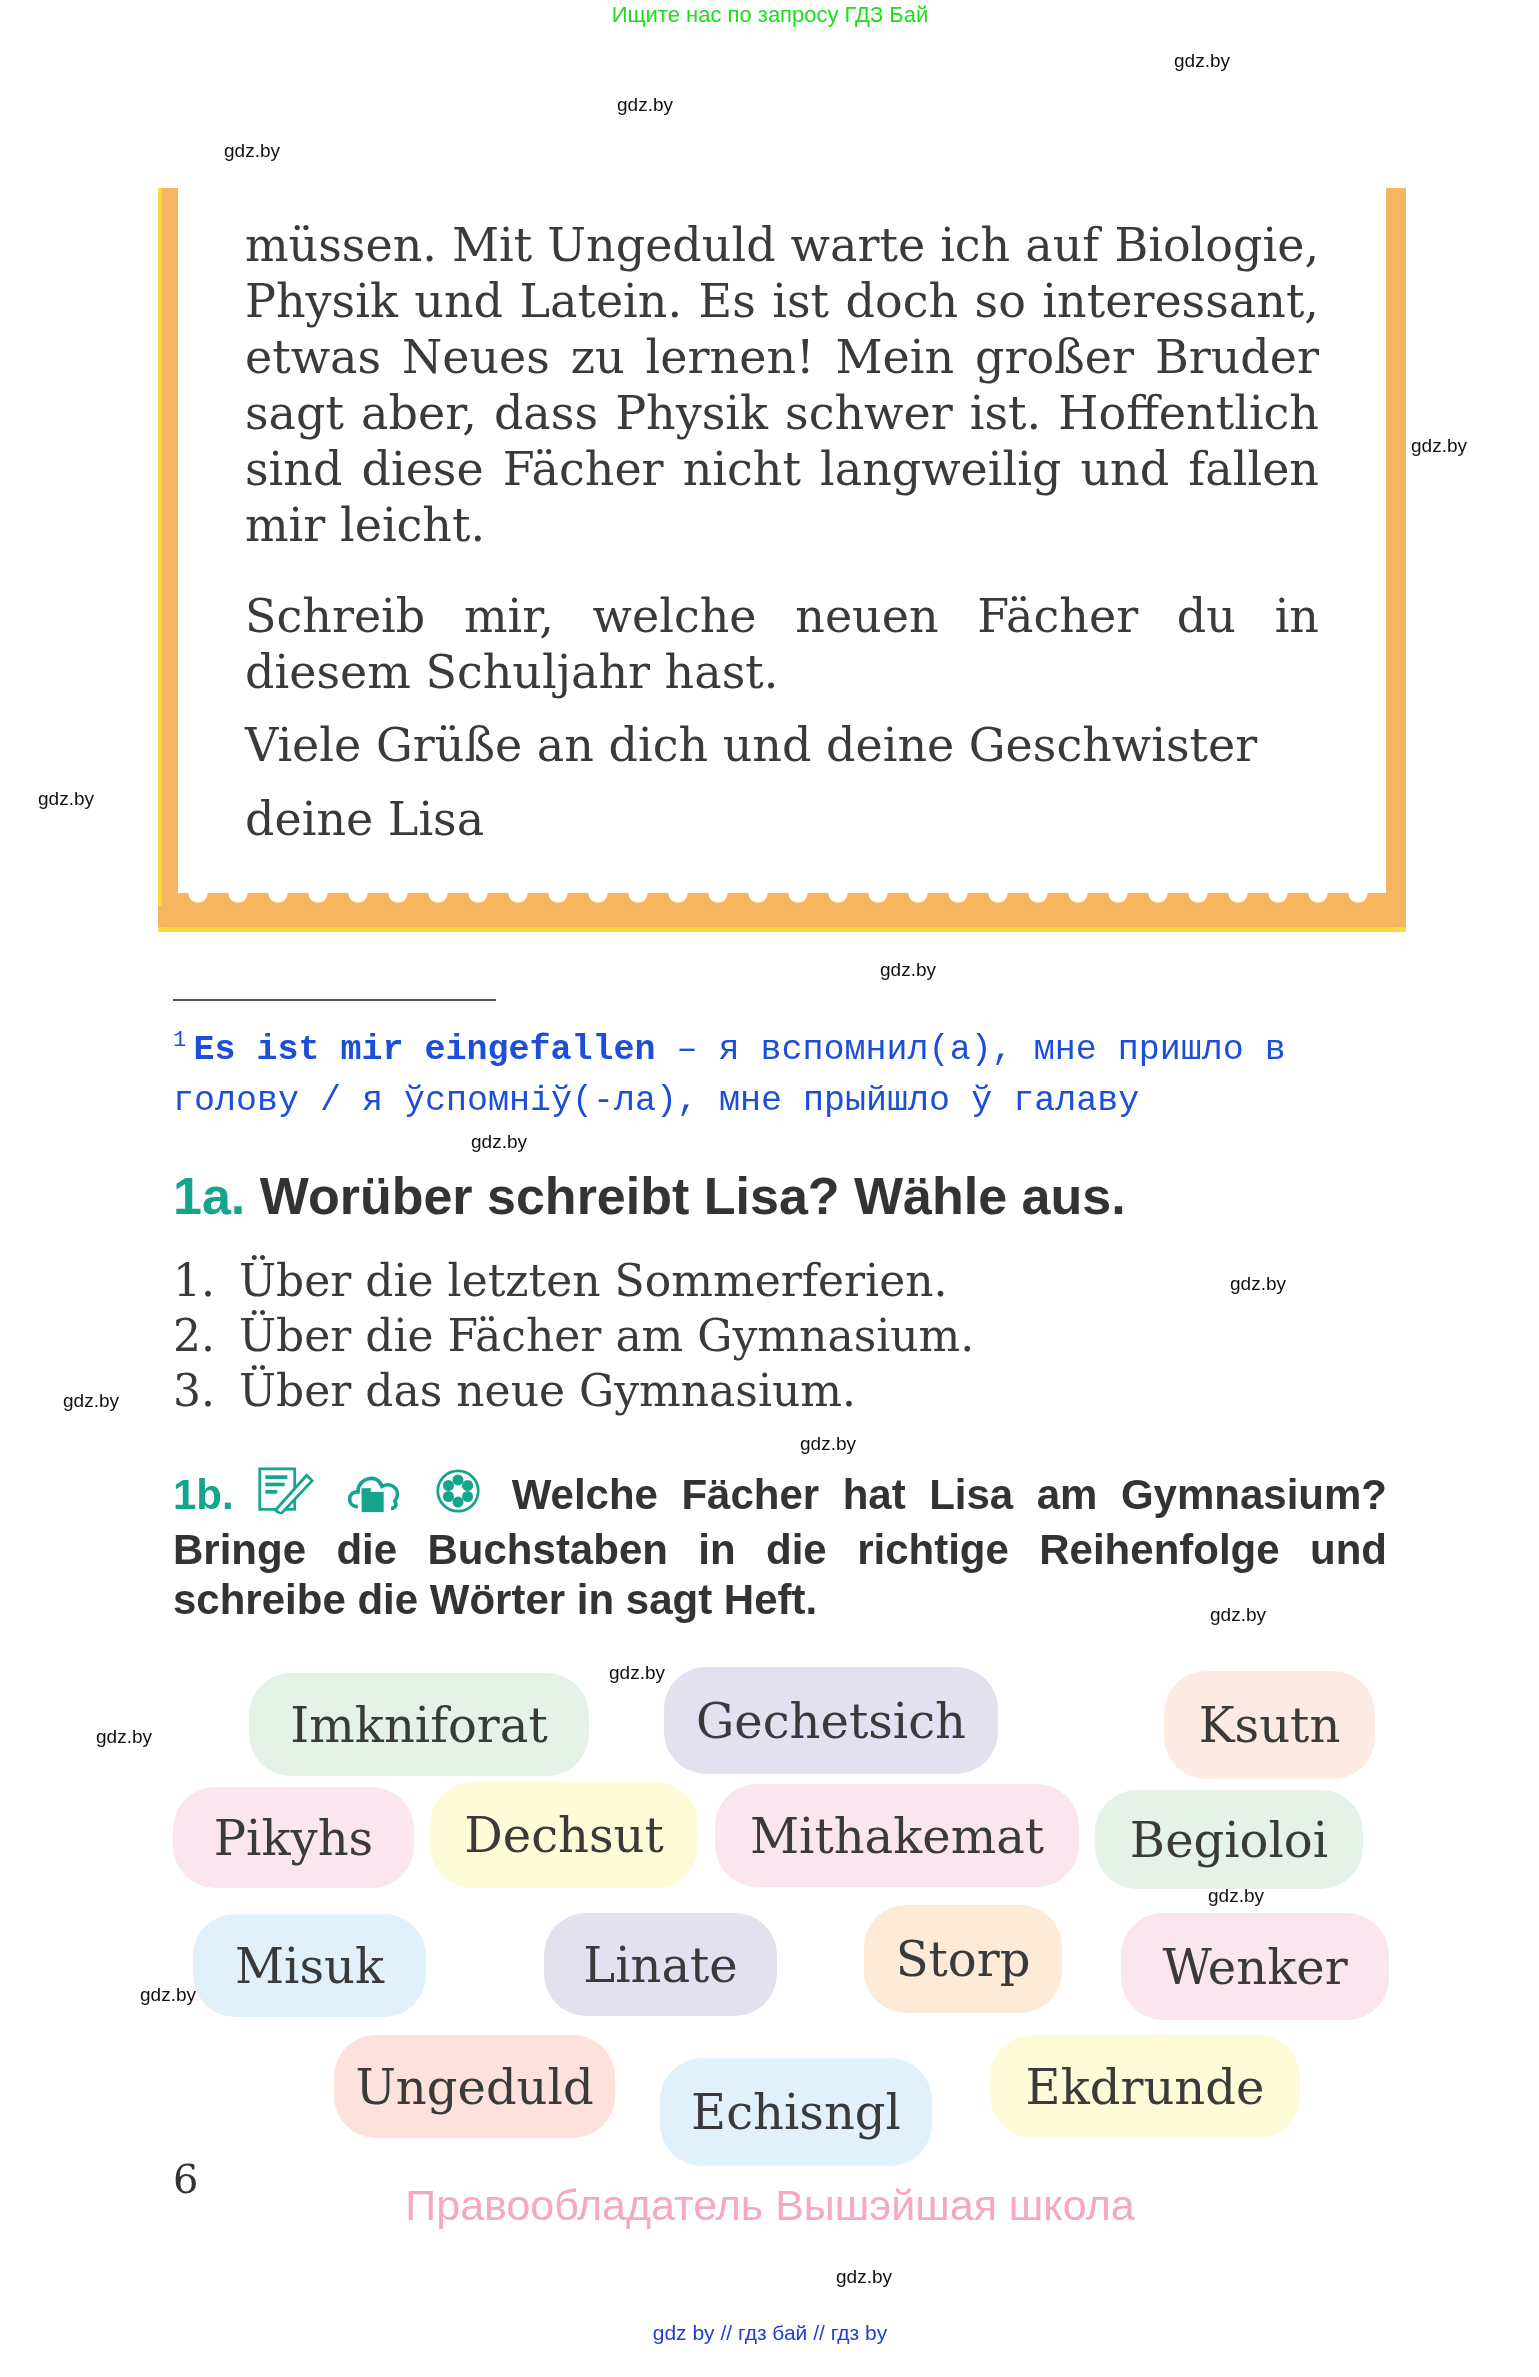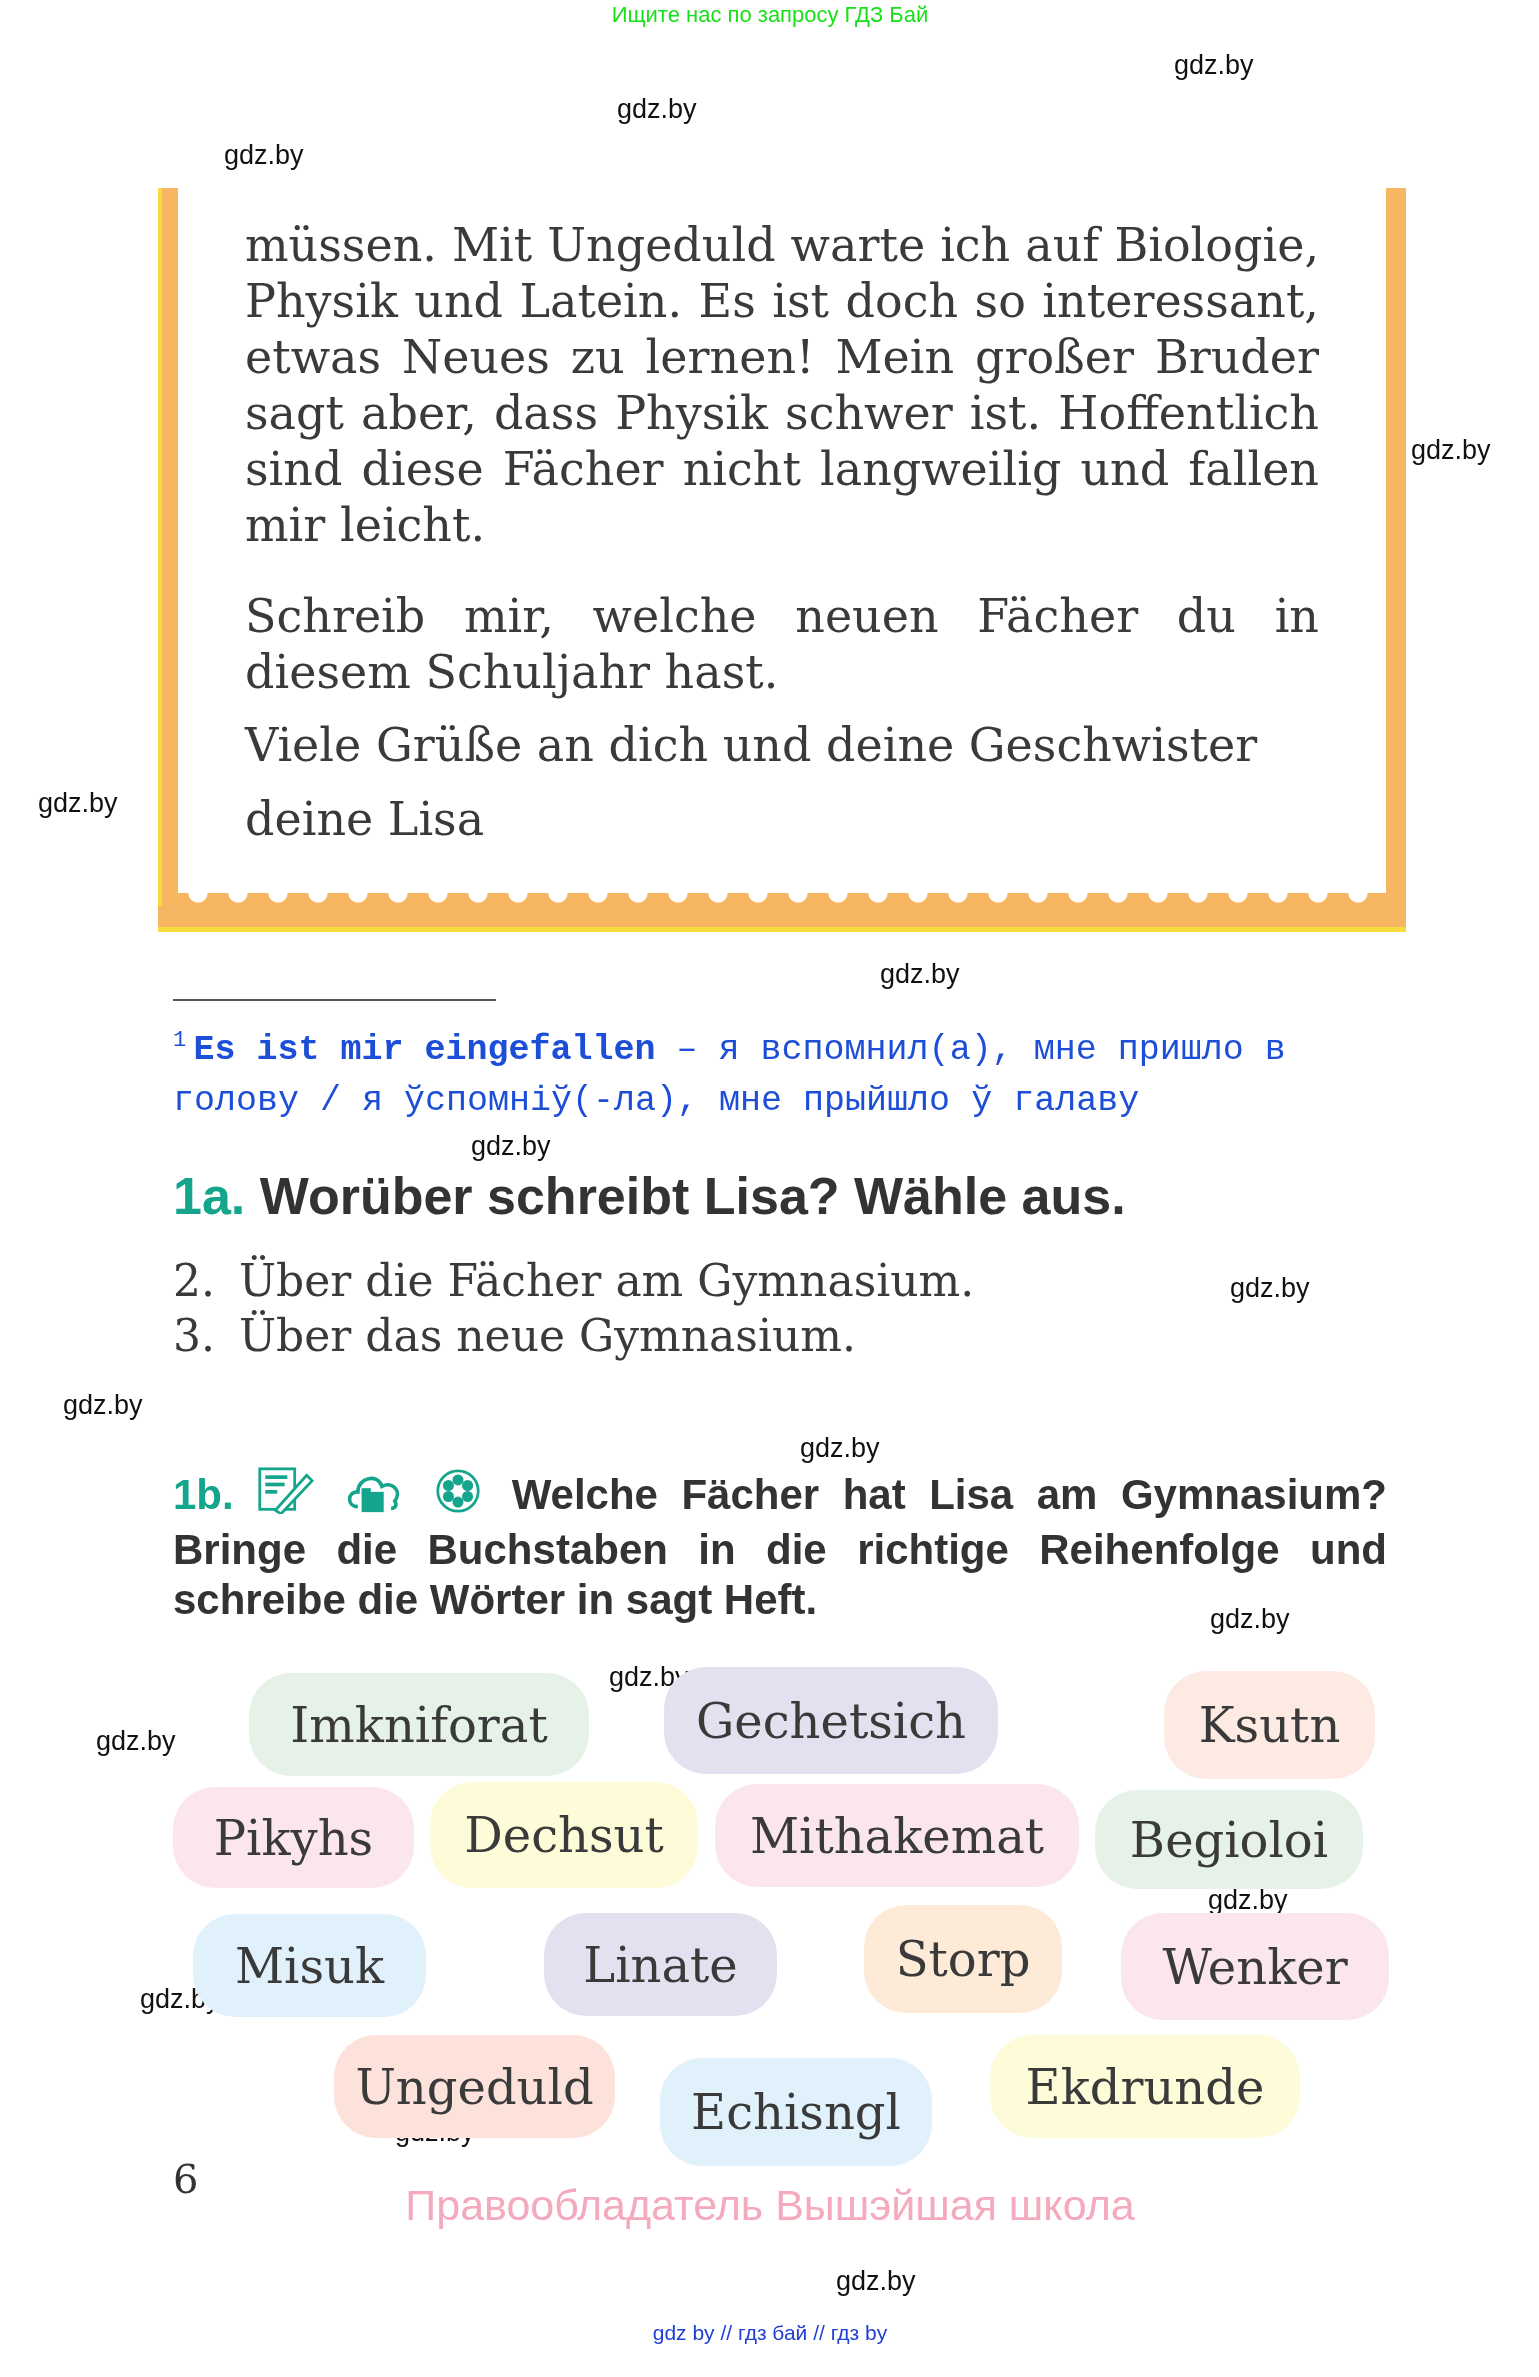--- a/index.html
+++ b/index.html
@@ -4,7 +4,7 @@
 <style>
   html, body { margin: 0; padding: 0; background: #ffffff; }
   body { width: 1540px; height: 2377px; position: relative; overflow: hidden; font-family: "DejaVu Serif", serif; color: #3a3a3a; }
-  .wm { position: absolute; font-family: "Liberation Sans", sans-serif; font-size: 27px; color: #111; white-space: nowrap; }
+  .wm { position: absolute; font-family: "Liberation Sans", sans-serif; font-size: 19px; color: #111; white-space: nowrap; }
   .top-banner { position: absolute; top: 1.8px; left: 0; width: 1540px; text-align: center; font-family: "Liberation Sans", sans-serif; font-size: 22px; color: #19e019; }
   .letter-box { position: absolute; left: 158px; top: 188px; width: 1248px; height: 744px; box-sizing: border-box;
     border-left: 20px solid #f6b561; border-right: 20px solid #f6b561; border-bottom: 26px solid #f6b561; background: #fff; }

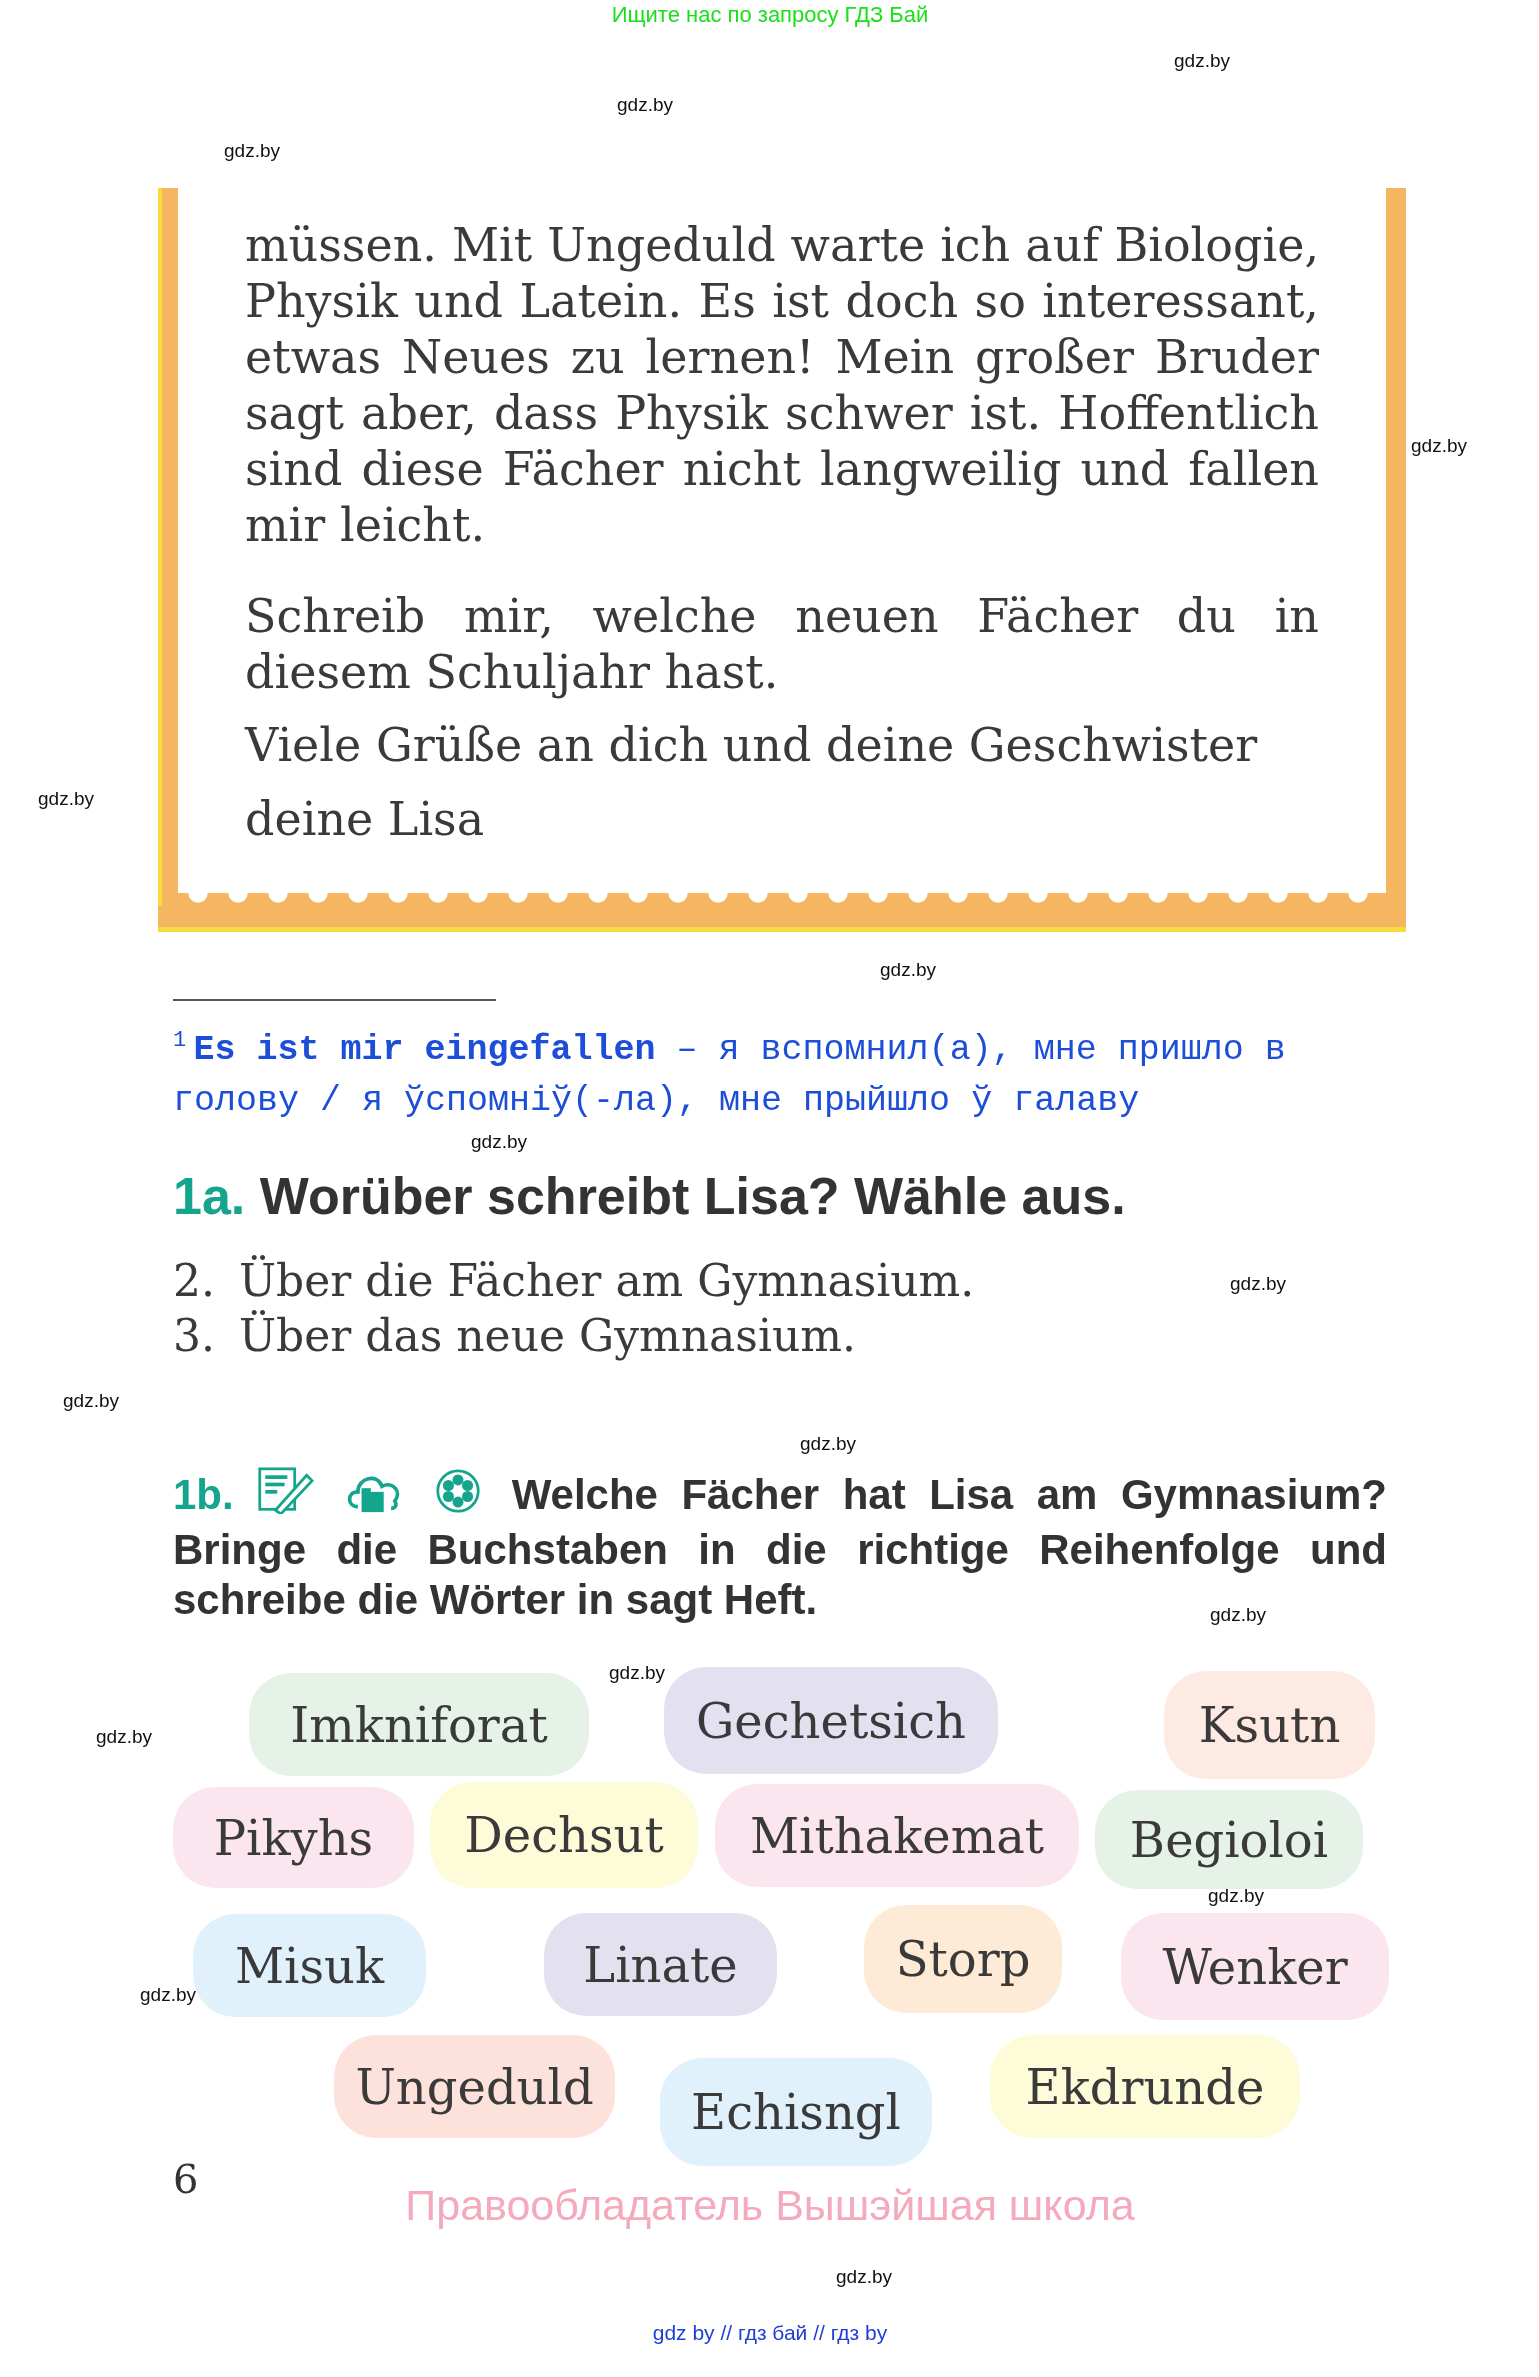--- a/index.html
+++ b/index.html
@@ -82,6 +82,7 @@
   <span>Worüber schreibt Lisa? Wähle aus.</span>
 </div>
 <div class="list">
+  <div class="item"><span class="num">1.</span><span>Über die letzten Sommerferien.</span></div>
   <div class="item"><span class="num">2.</span><span>Über die Fächer am Gymnasium.</span></div>
   <div class="item"><span class="num">3.</span><span>Über das neue Gymnasium.</span></div>
 </div>

